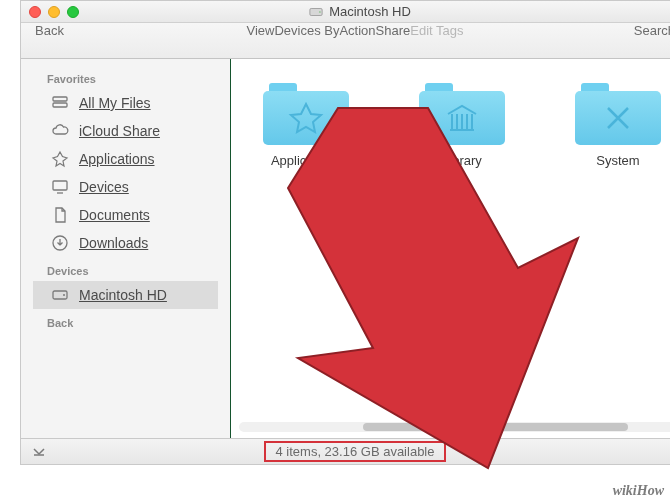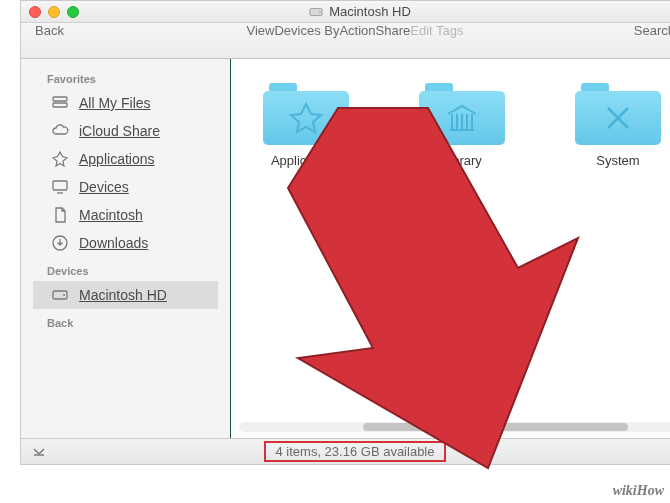--- a/index.html
+++ b/index.html
@@ -111,7 +111,7 @@
             <path d="M5 2h6l3 3v11H5z" fill="none" stroke="#7a7a7a" stroke-width="1.3"></path>
             <path d="M11 2v3h3" fill="none" stroke="#7a7a7a" stroke-width="1.3"></path>
           </svg>
-        <span>Macintosh</span>
+        <span>Documents</span>
       </div>
       <div class="sb-item">
         <svg class="sb-icon" viewBox="0 0 18 18">

